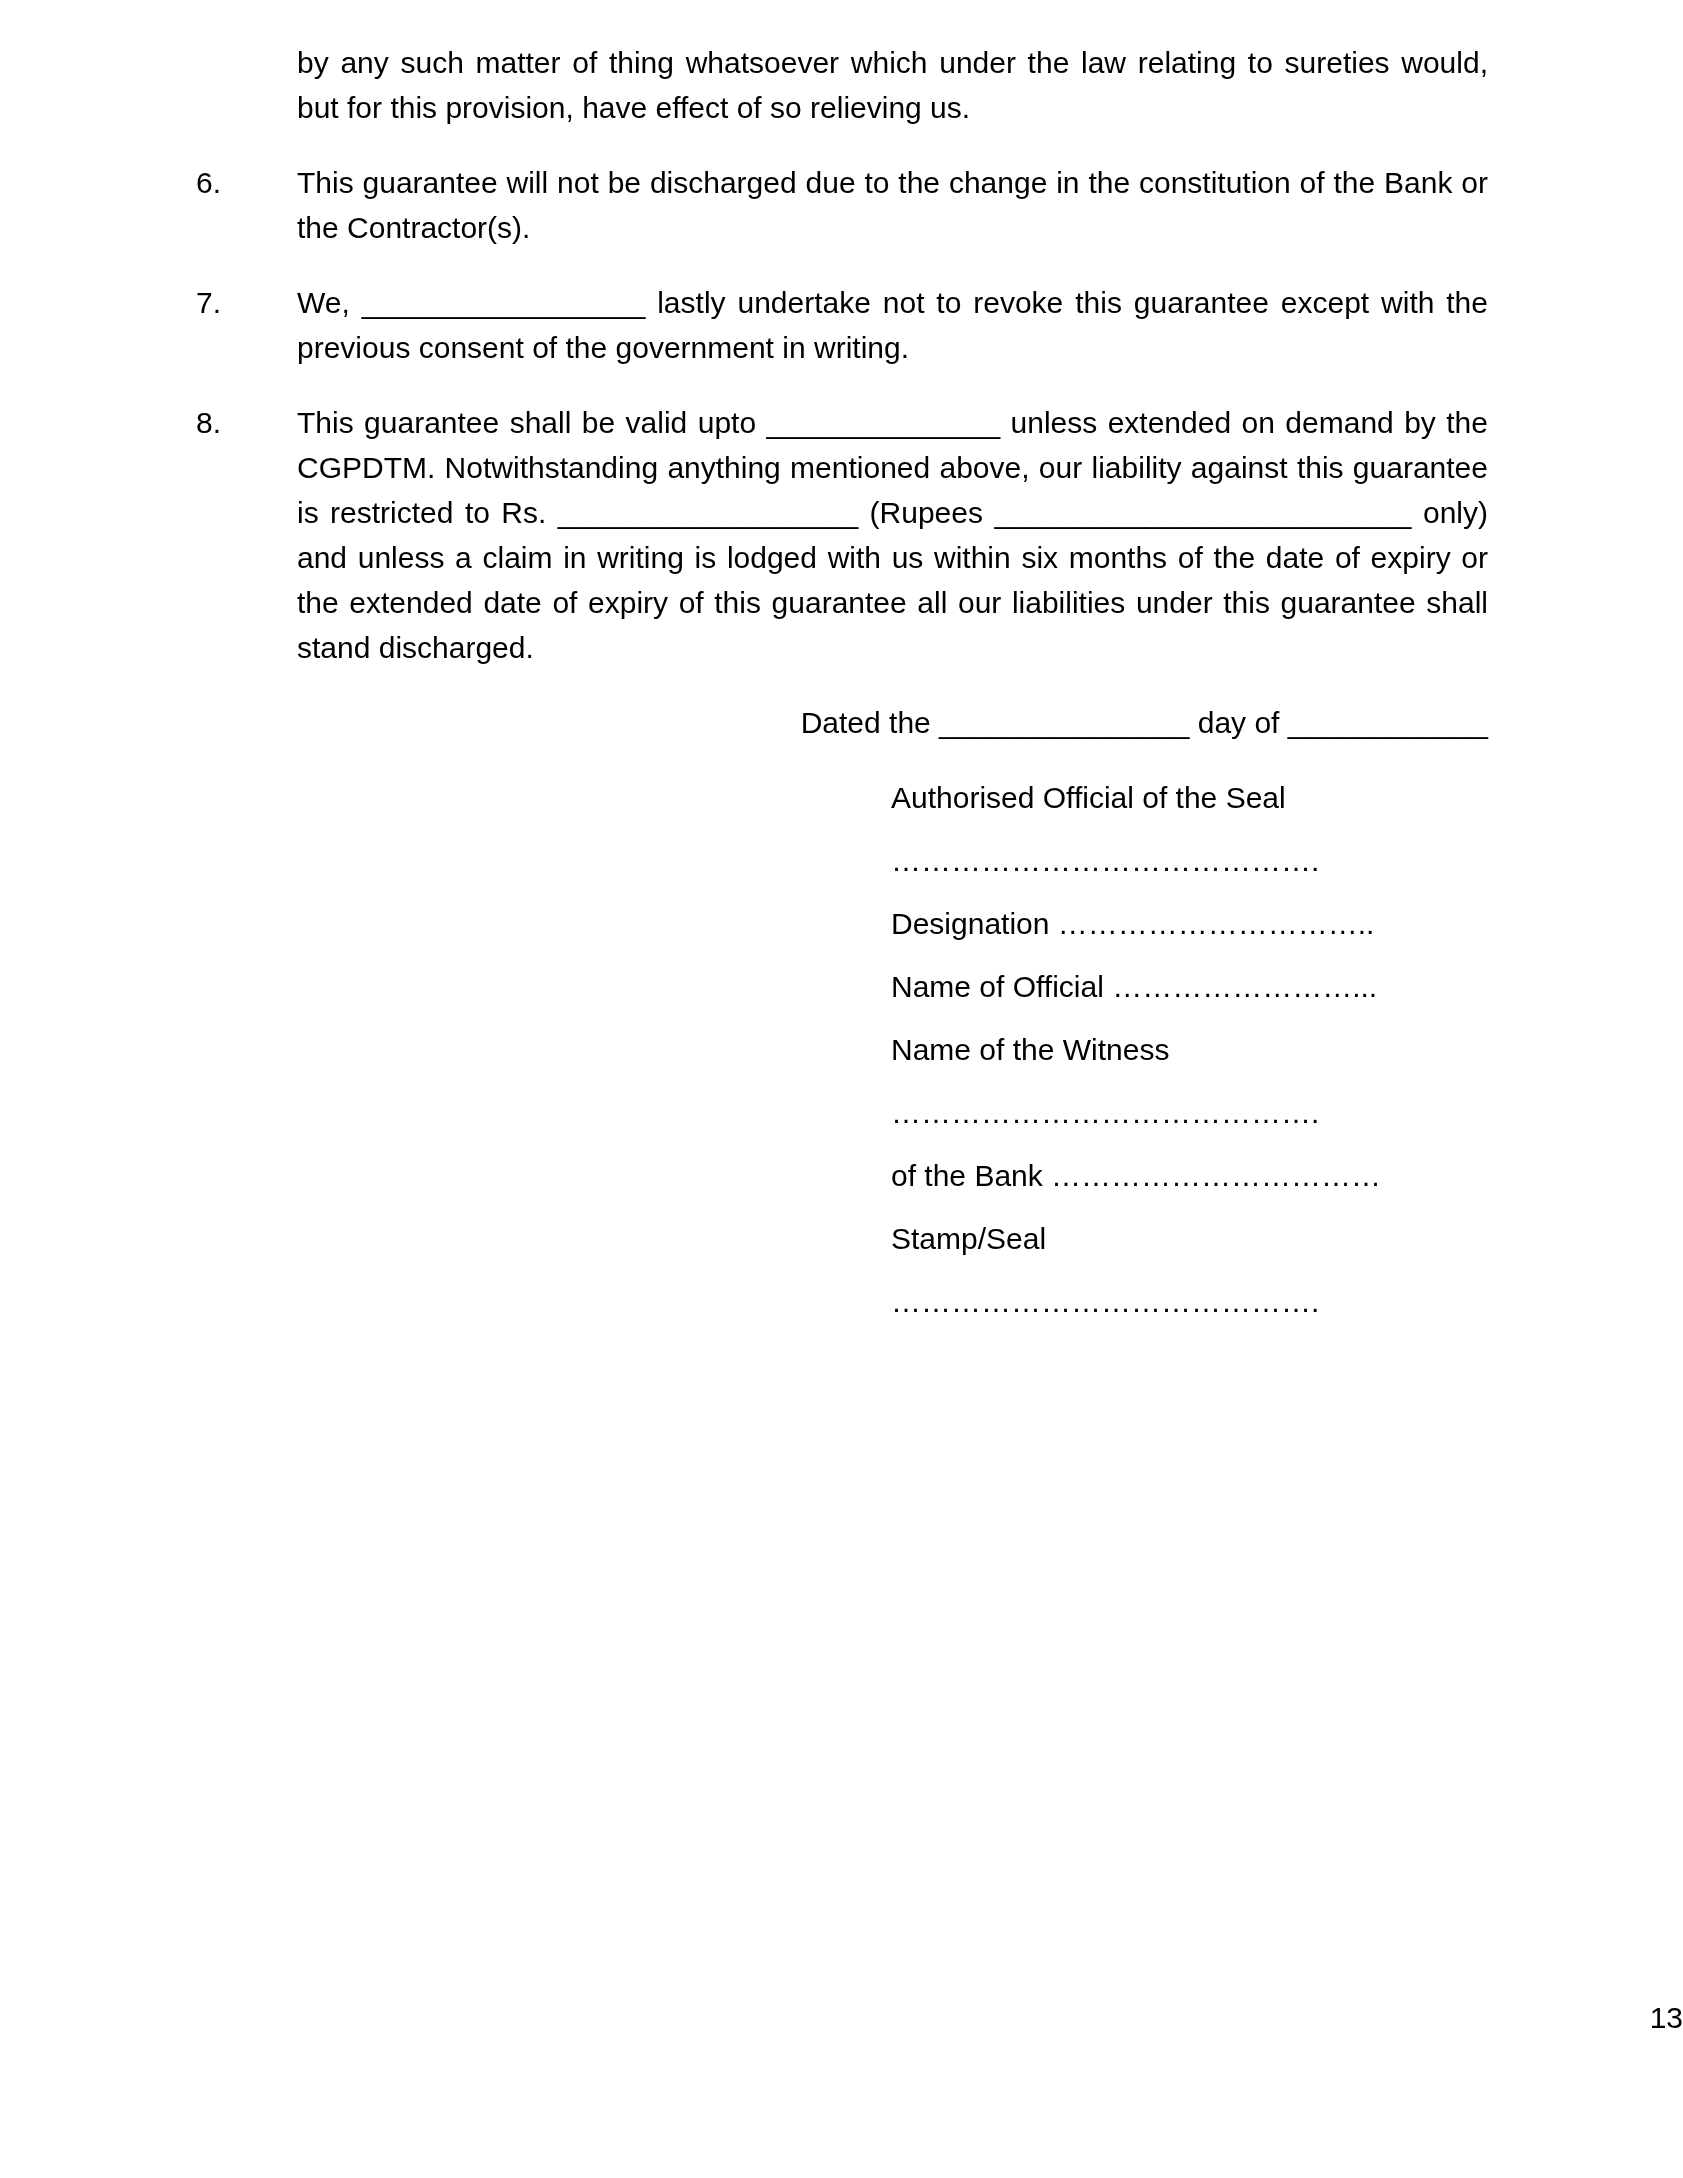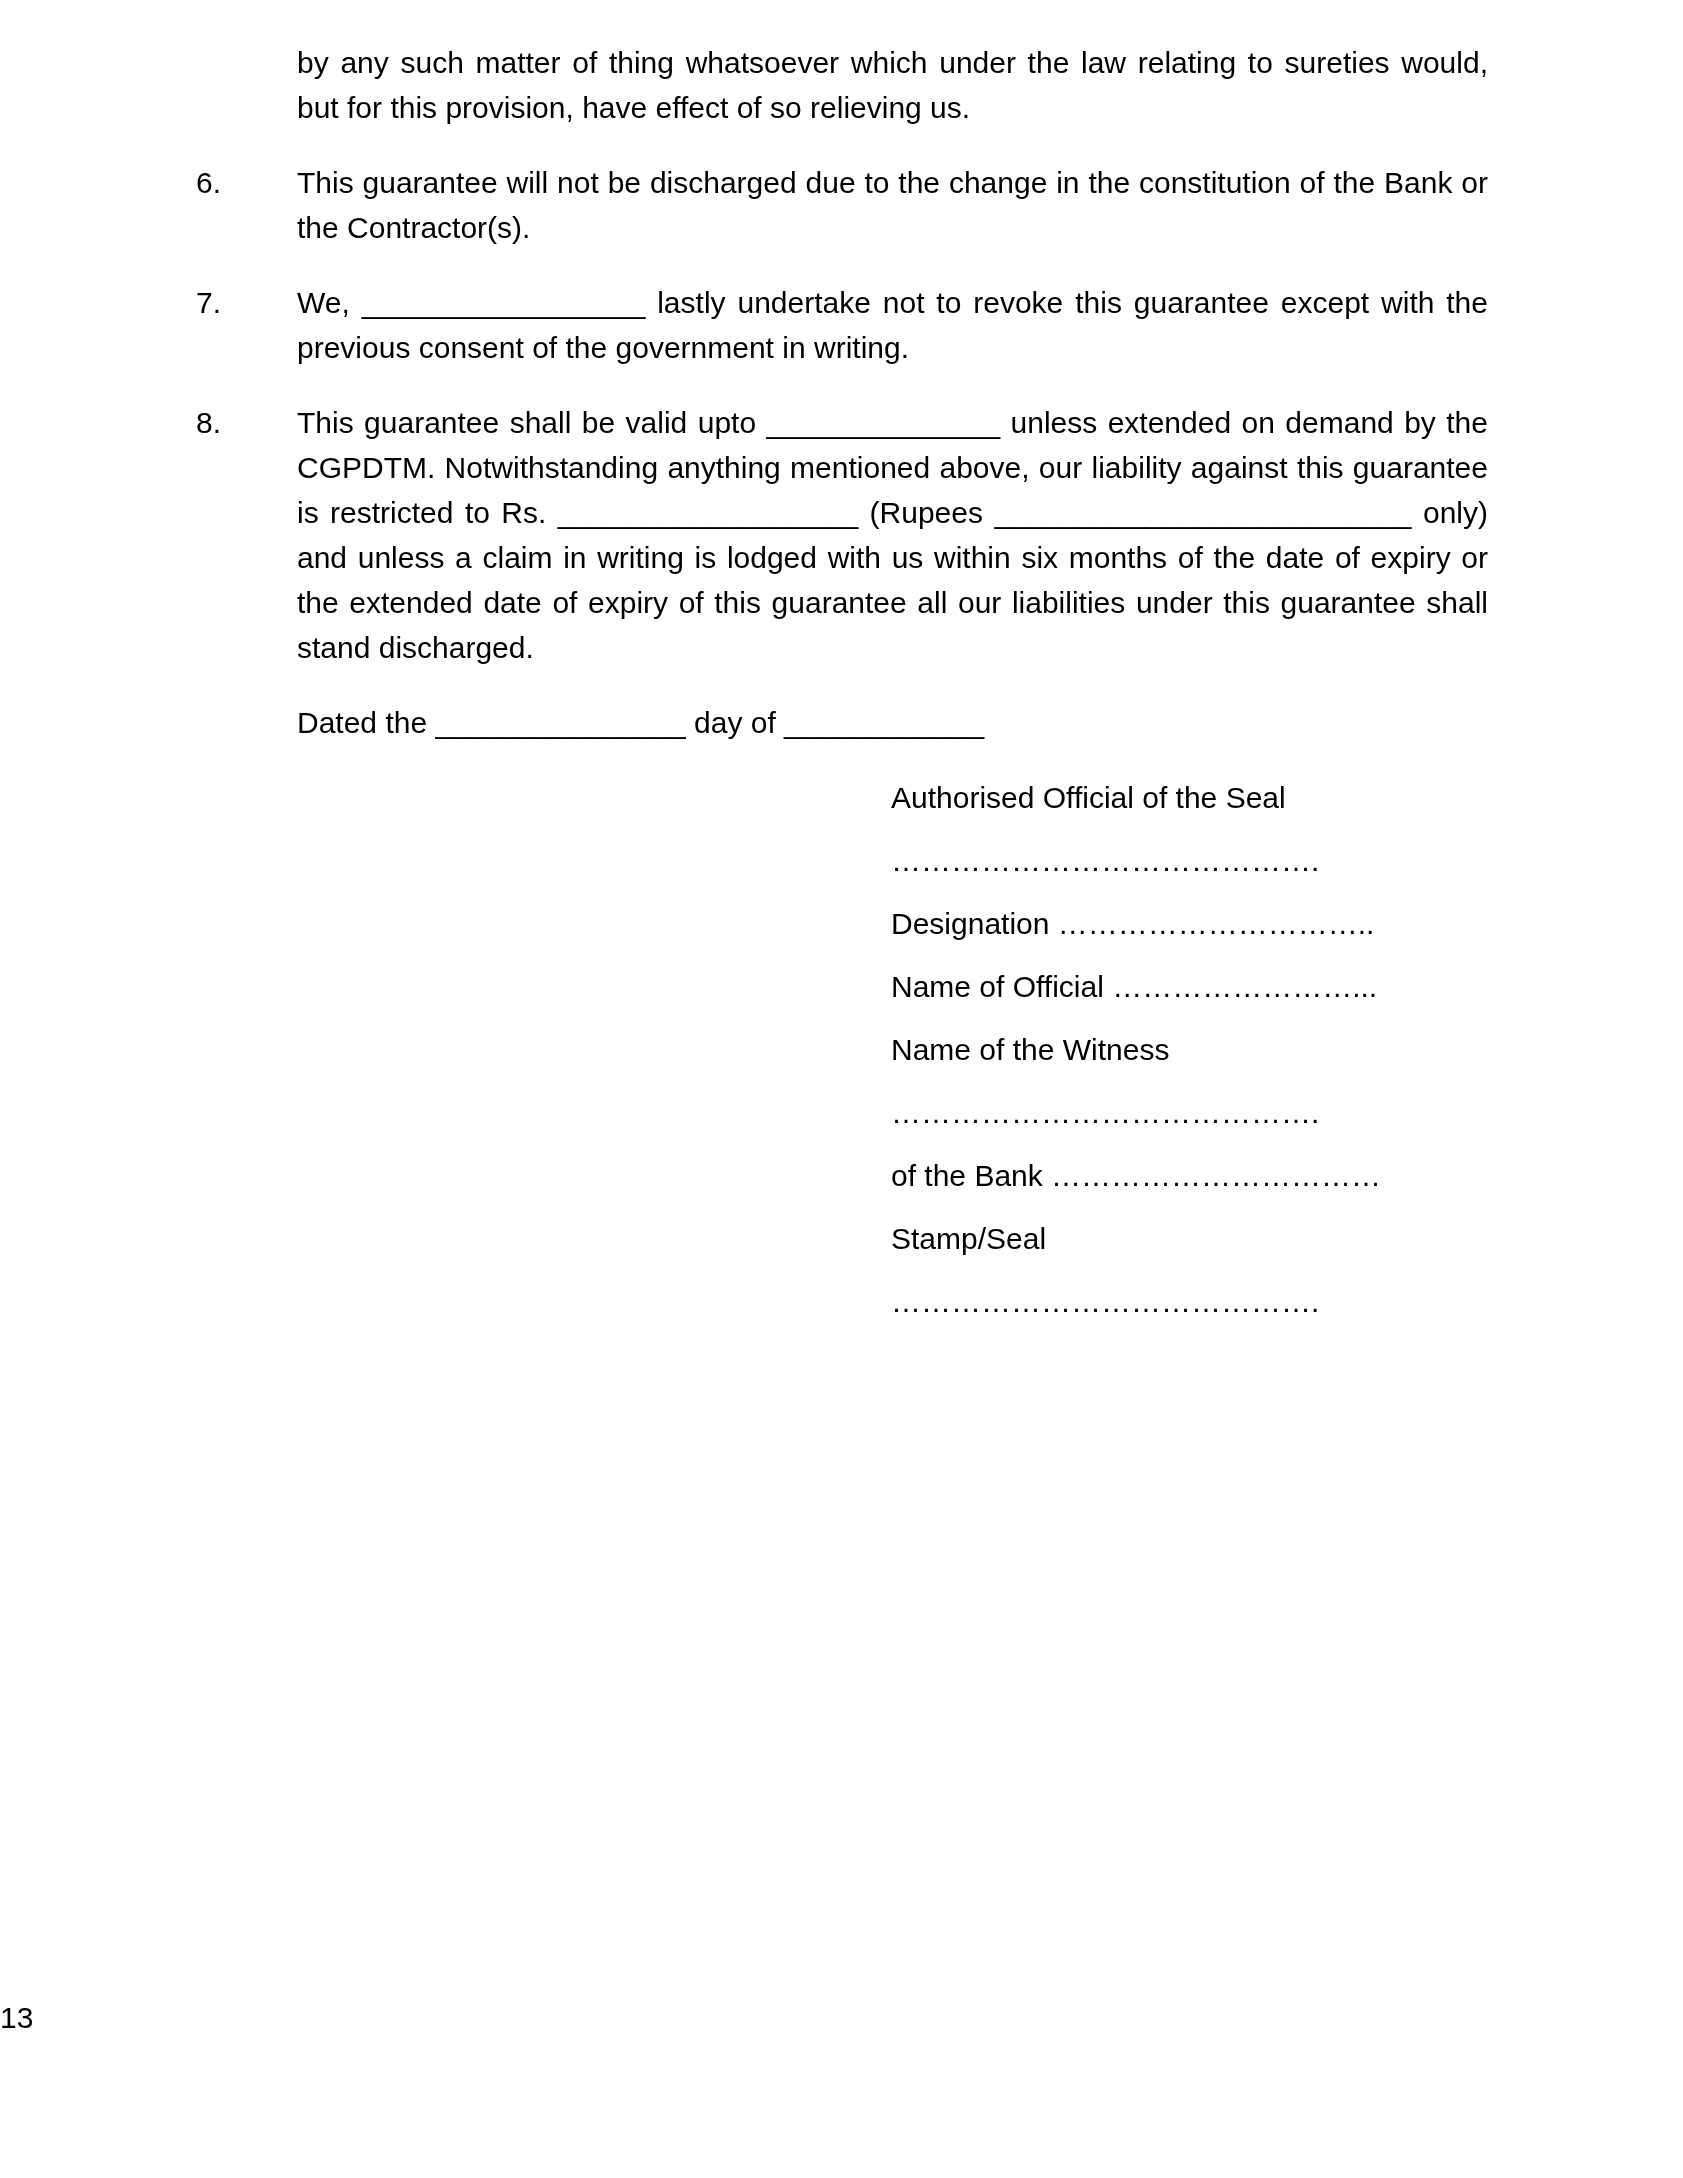--- a/index.html
+++ b/index.html
@@ -47,7 +47,7 @@
   .dated {
     margin-left: 101px;
     margin-bottom: 30px;
-    text-align: left;
+    text-align: right;
   }
   .sig-block {
     margin-left: 695px;

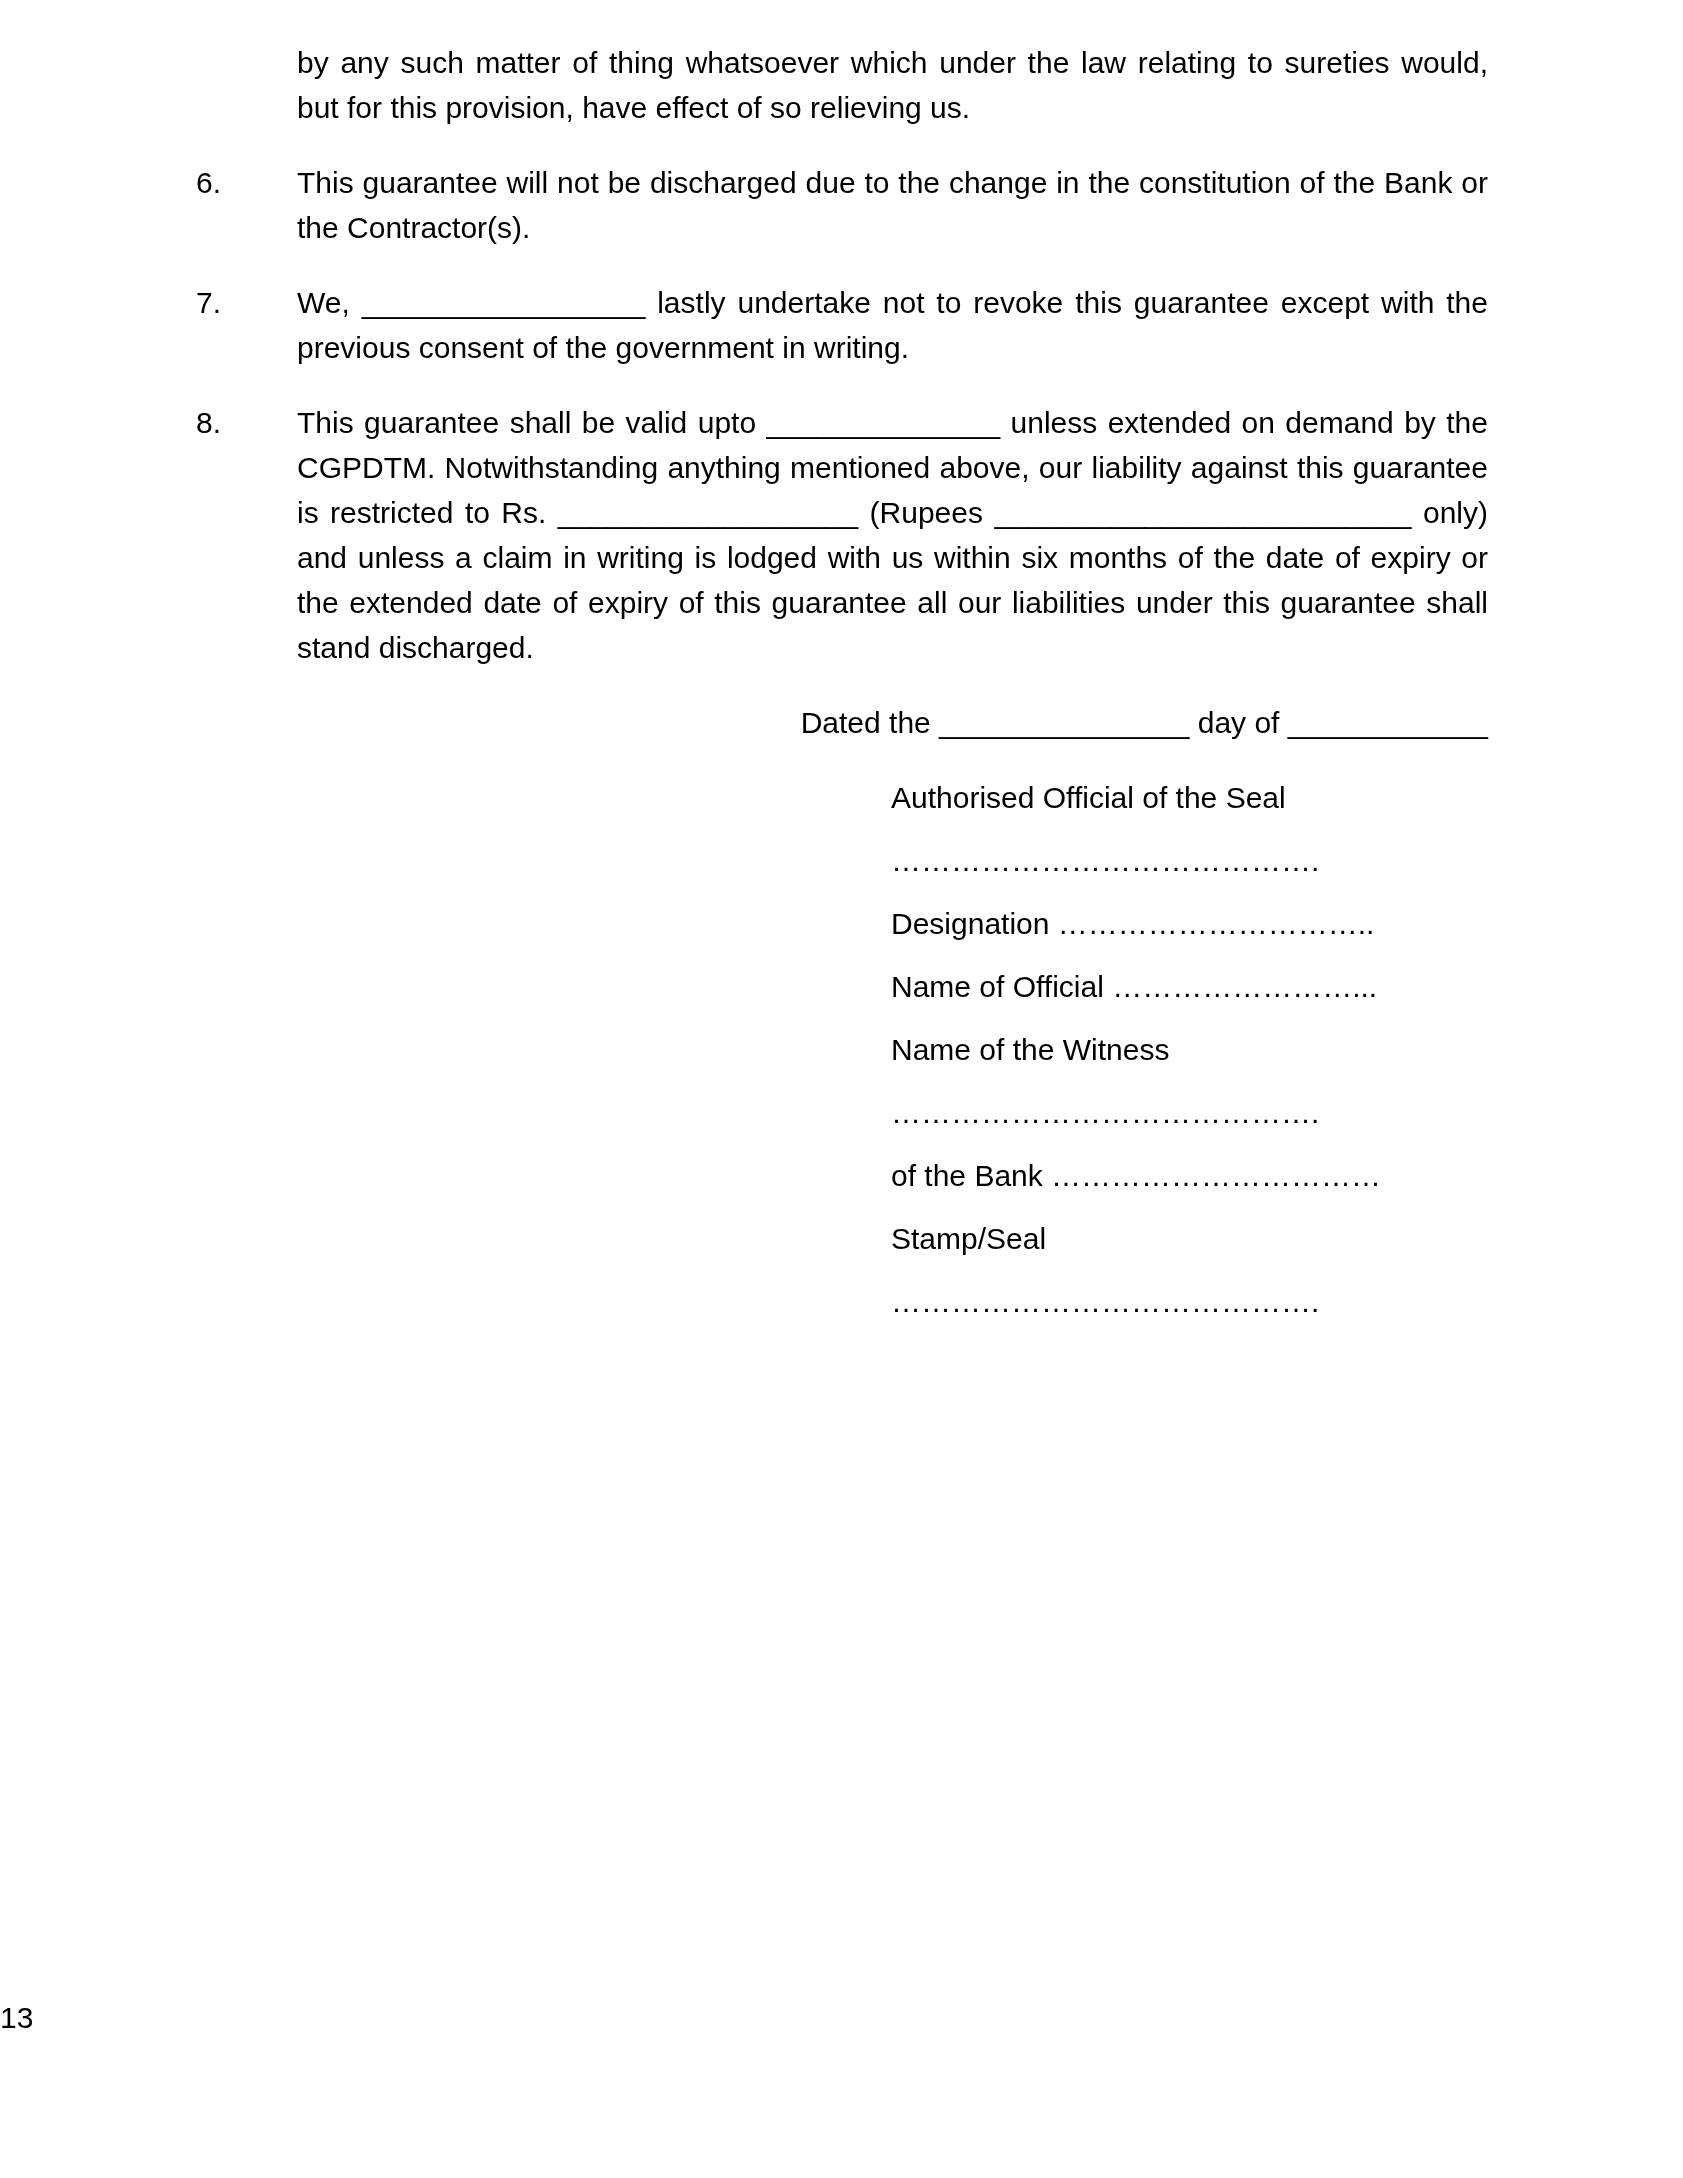--- a/index.html
+++ b/index.html
@@ -63,7 +63,7 @@
     left: 0;
     top: 1995px;
     width: 100%;
-    text-align: left;
+    text-align: right;
     line-height: 45px;
   }
 </style>

